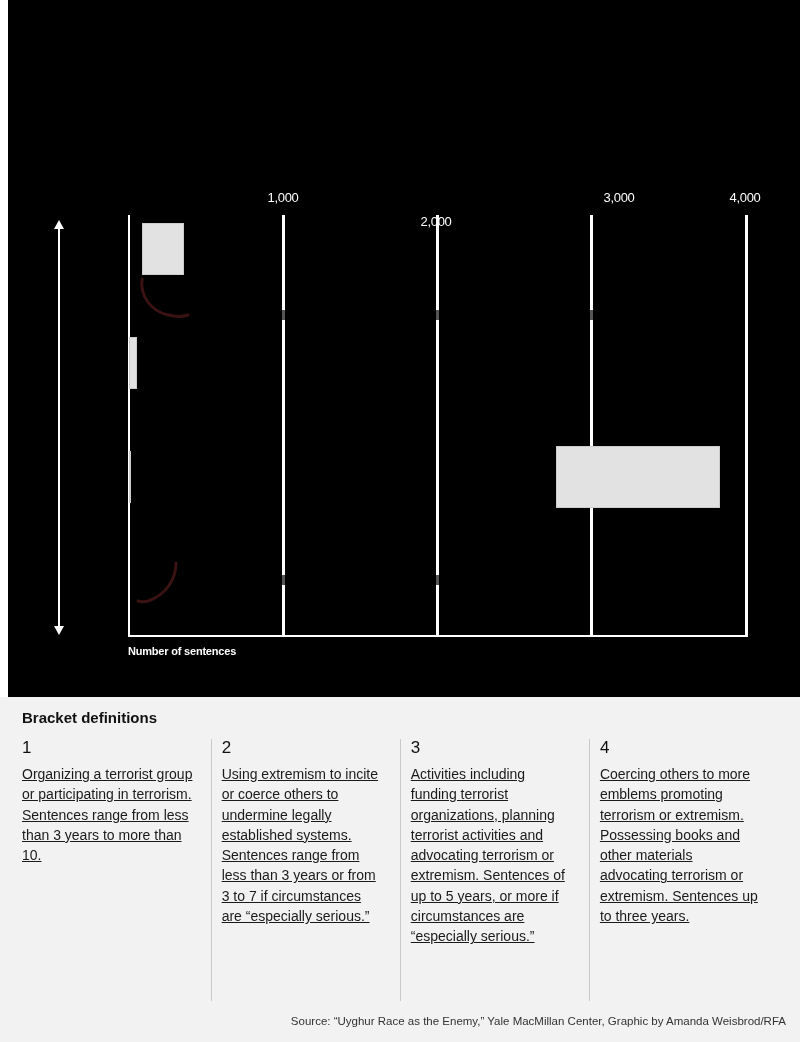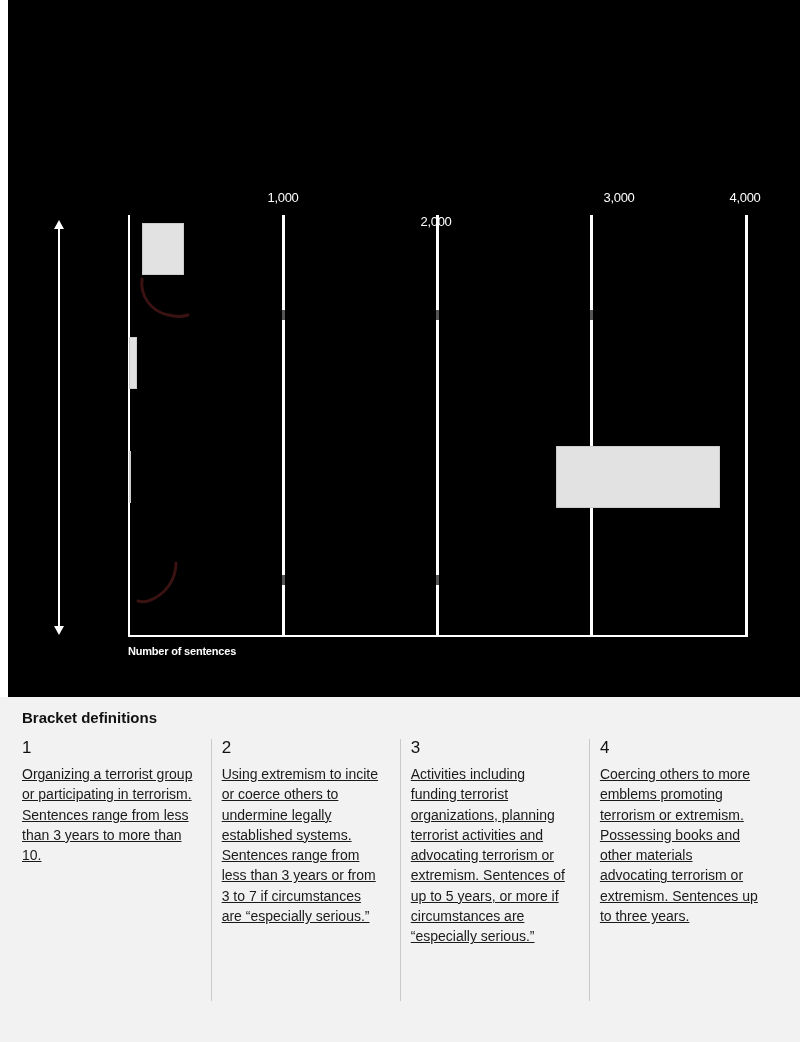--- a/index.html
+++ b/index.html
@@ -233,6 +233,7 @@
       </div>
     </div>
 
+    <div class="source">Source: “Uyghur Race as the Enemy,” Yale MacMillan Center, Graphic by Amanda Weisbrod/RFA</div>
   </div>
 
 </div>

